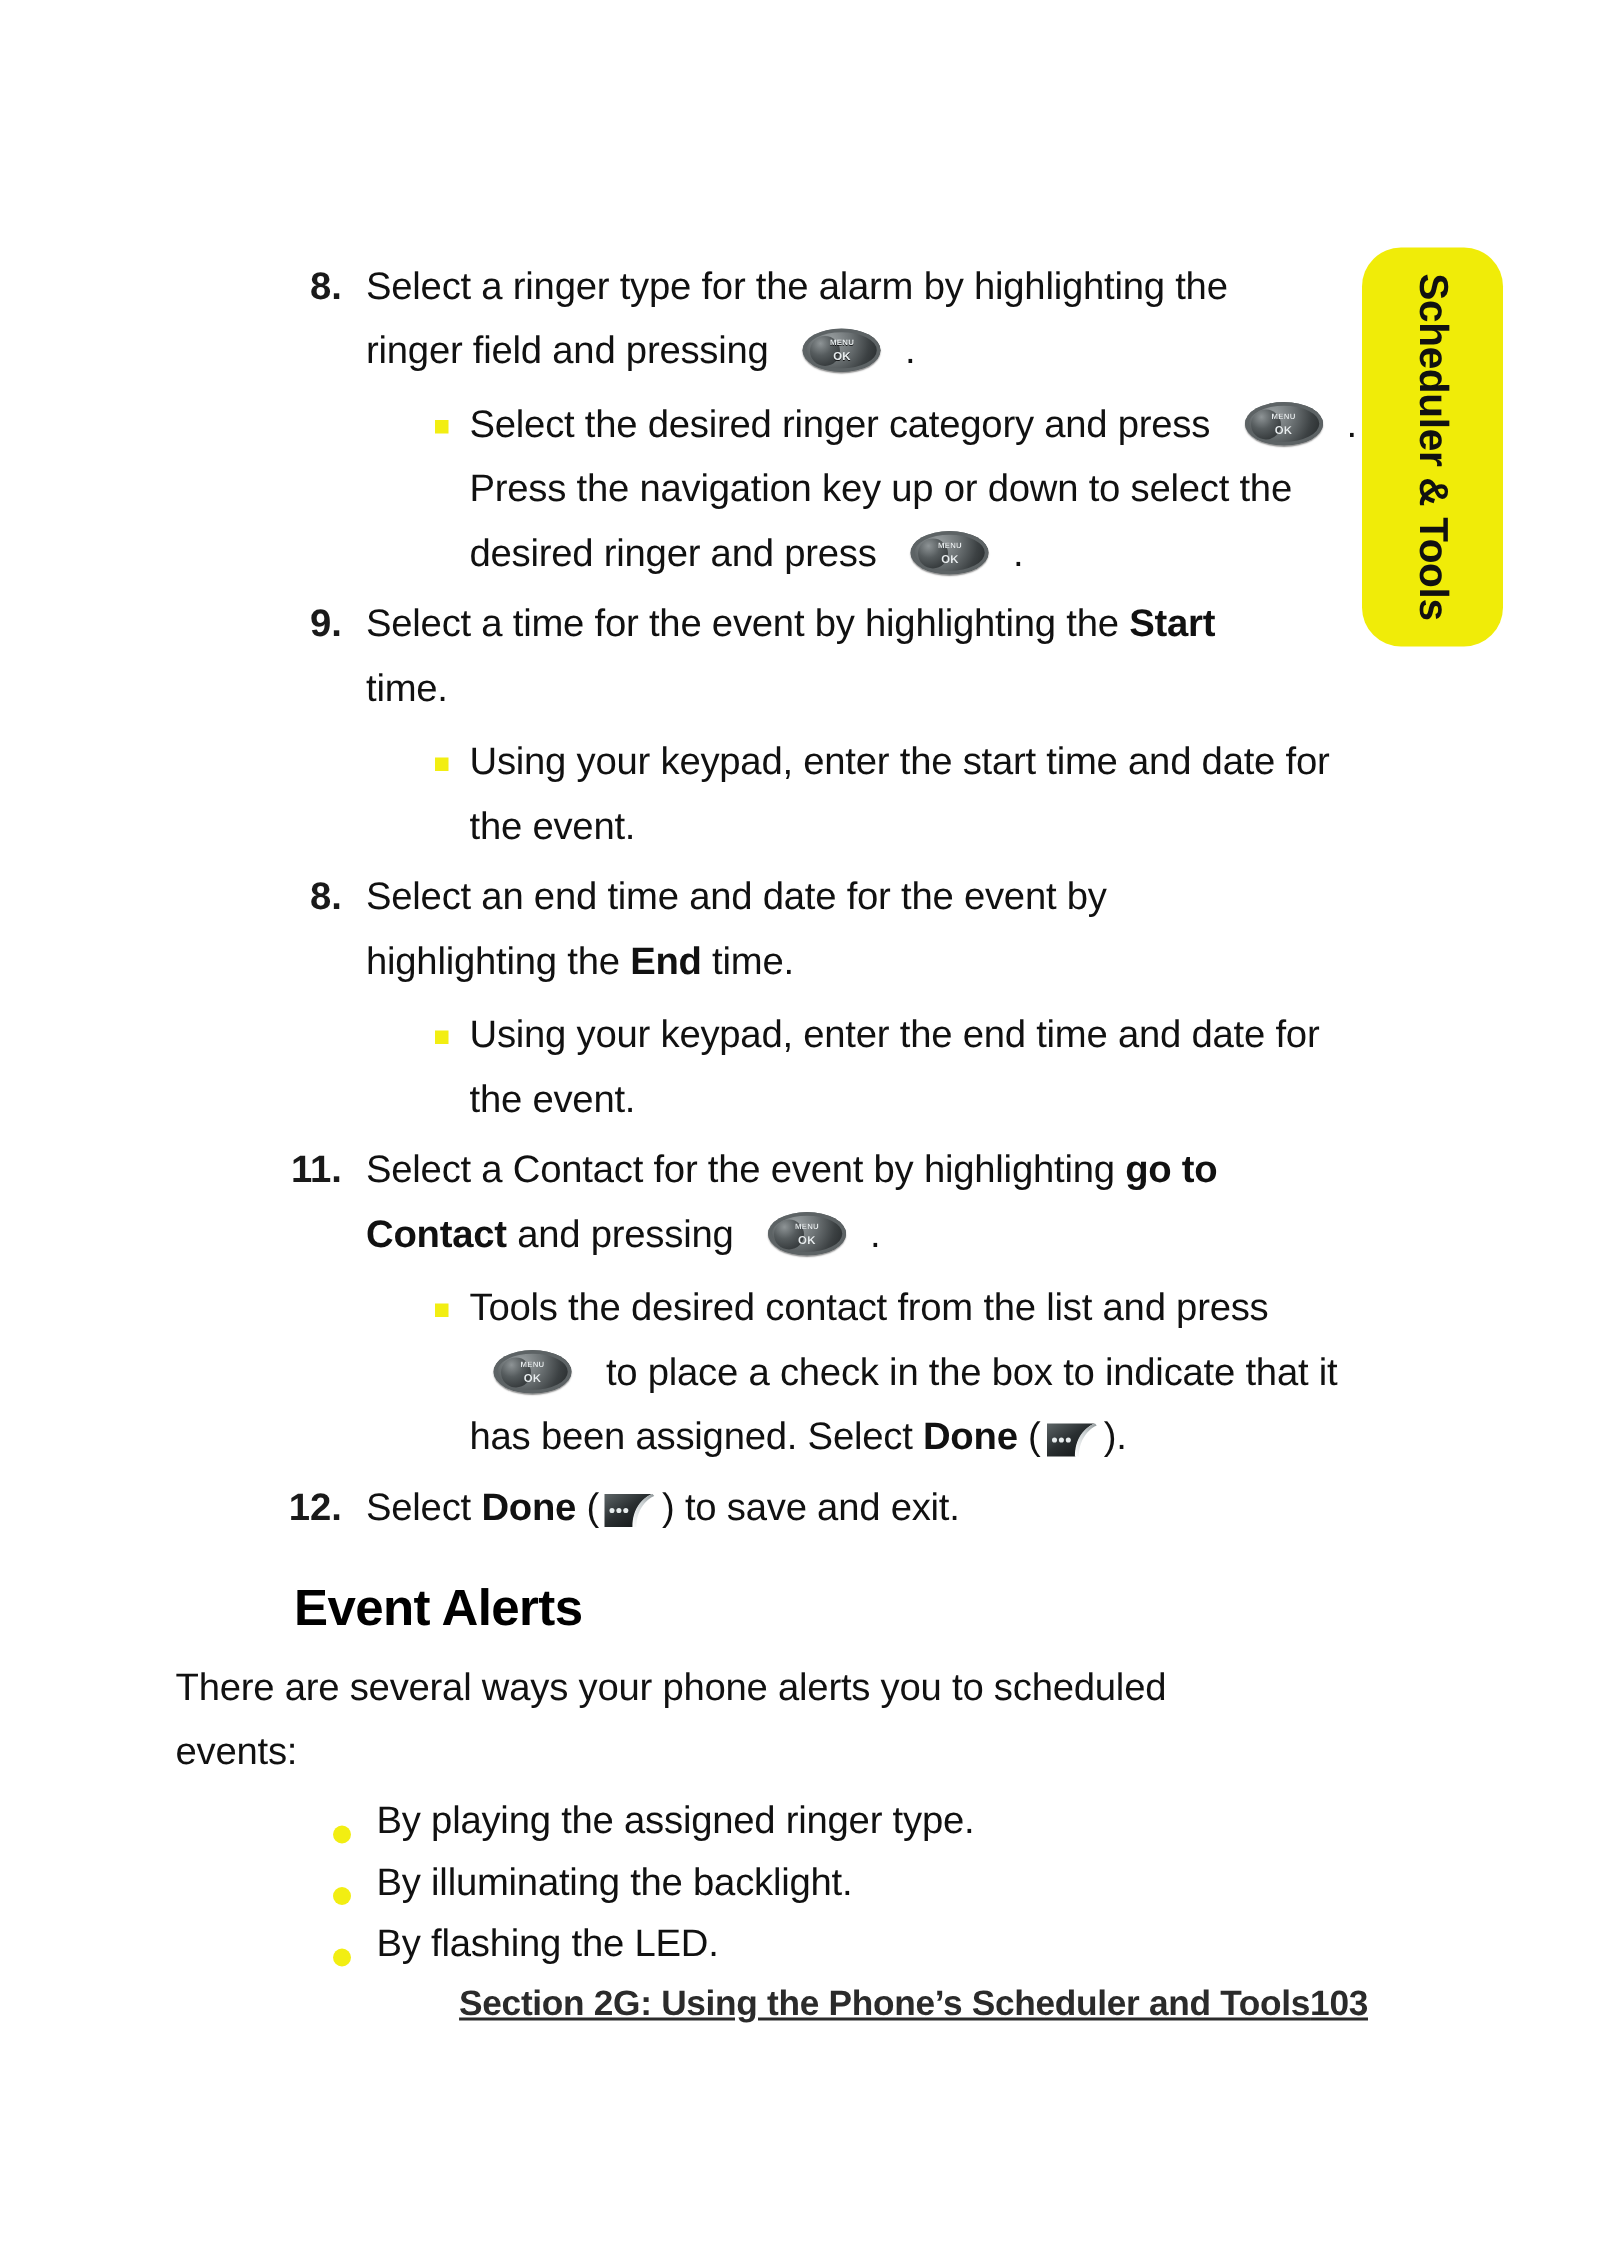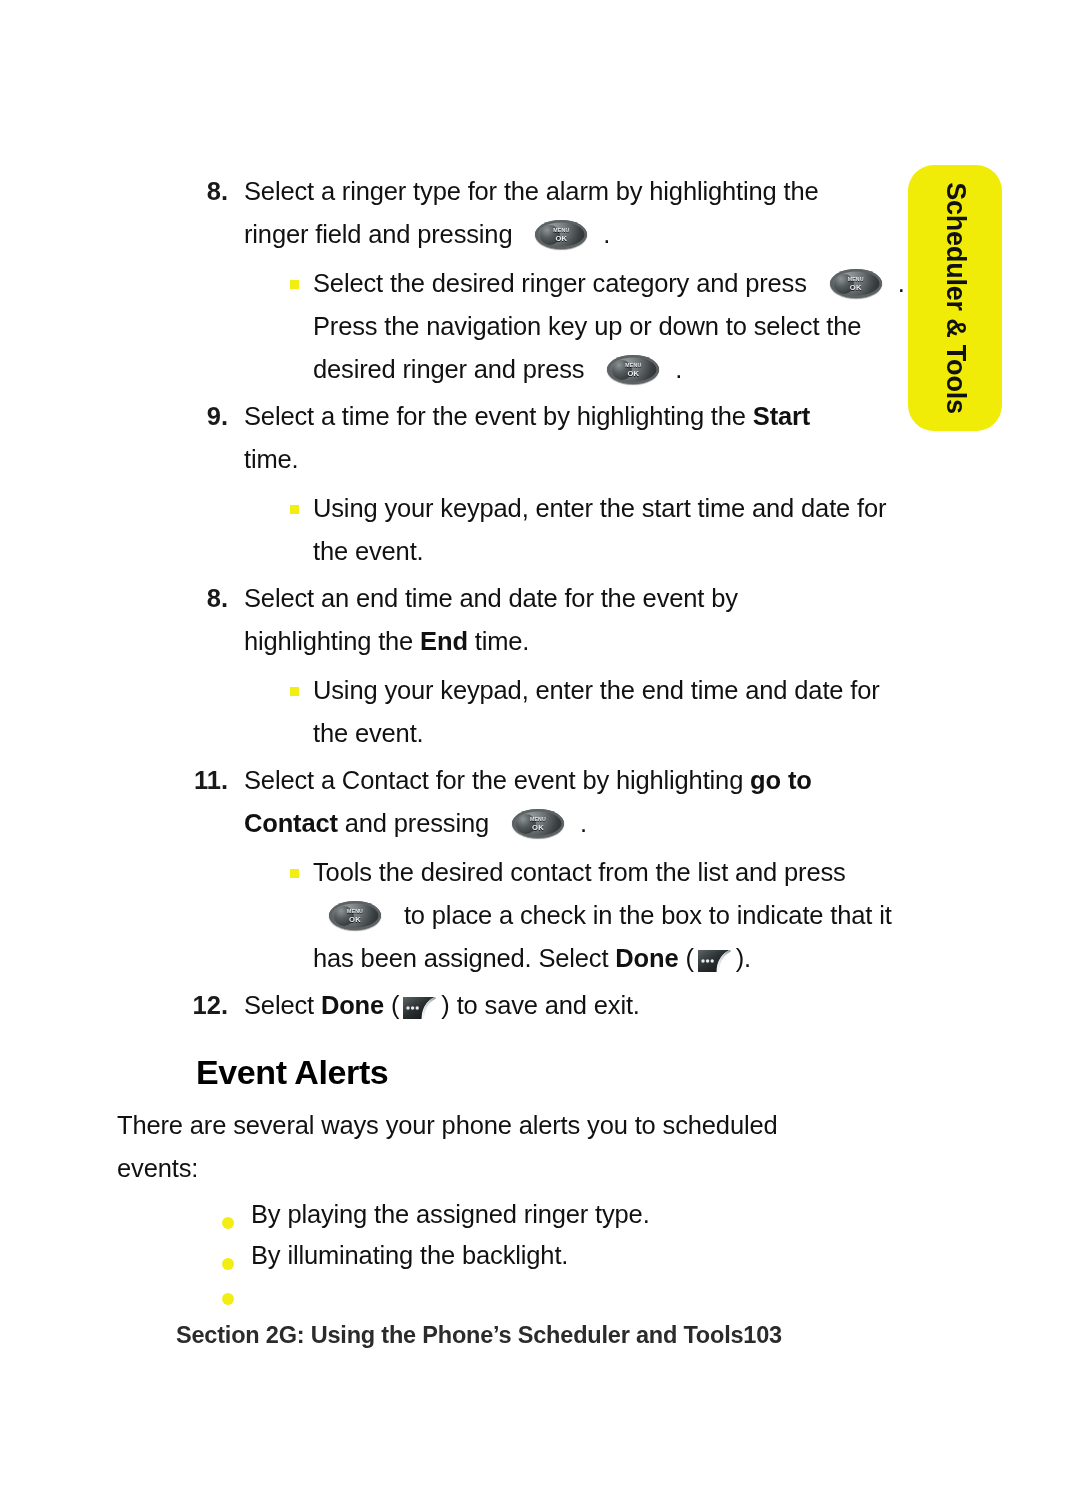--- a/index.html
+++ b/index.html
@@ -328,6 +328,7 @@
     </div>
     <div class="dotbullet">
       <div class="rd-bullet"></div>
+      <div class="dotbullet-body">By flashing the LED.</div>
     </div>
 
   </div>

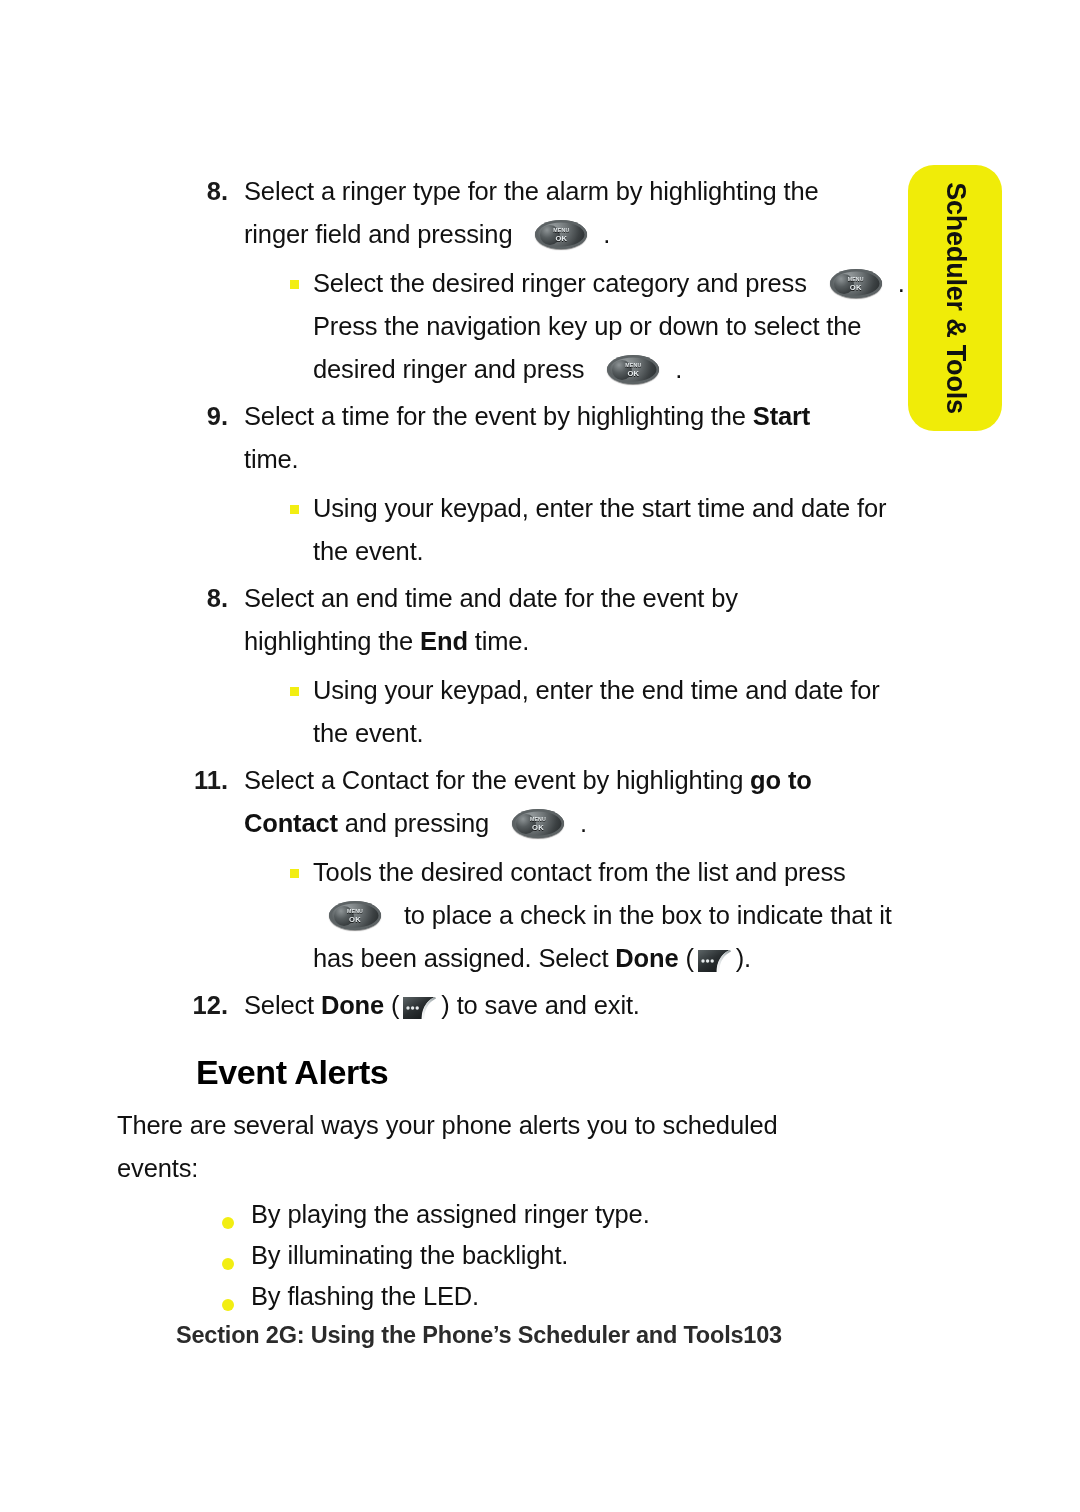--- a/index.html
+++ b/index.html
@@ -152,12 +152,13 @@
     top: 1322px;
     width: 736px;
     display: flex;
-    justify-content: flex-start;
+    justify-content: flex-end;
     align-items: baseline;
     font-size: 23.5px;
     font-weight: bold;
     letter-spacing: -0.2px;
     color: #2b2b2b;
+    text-decoration: underline;
   }
 
   

